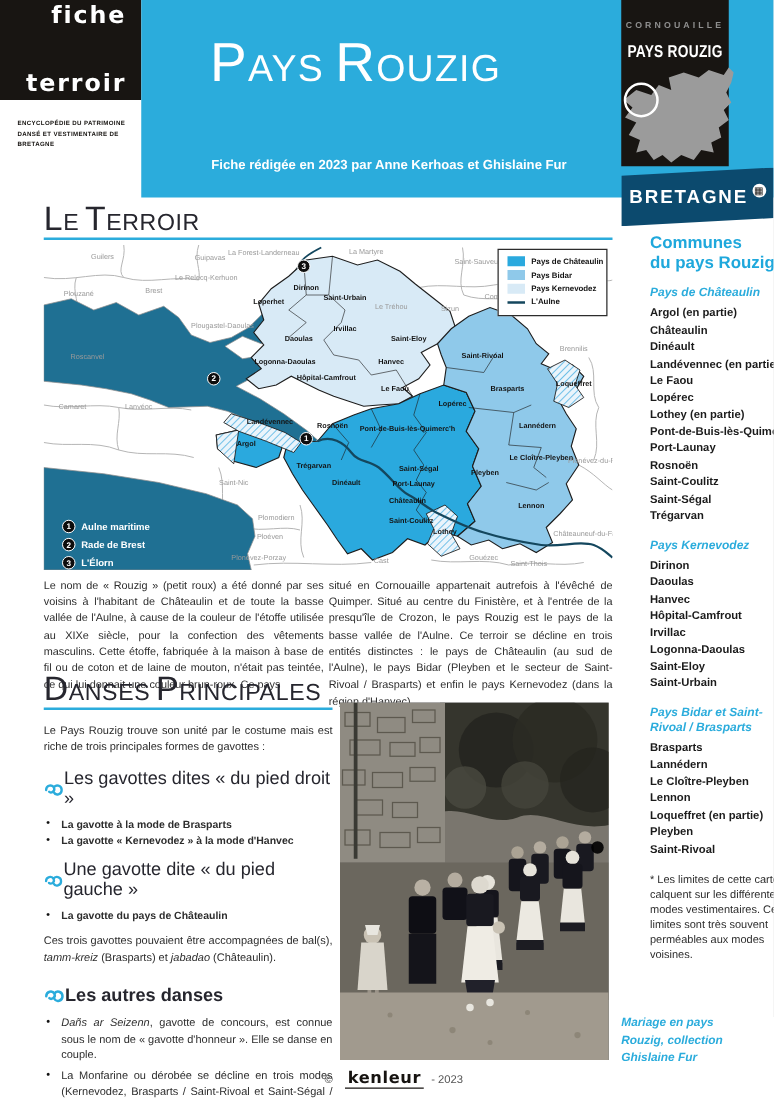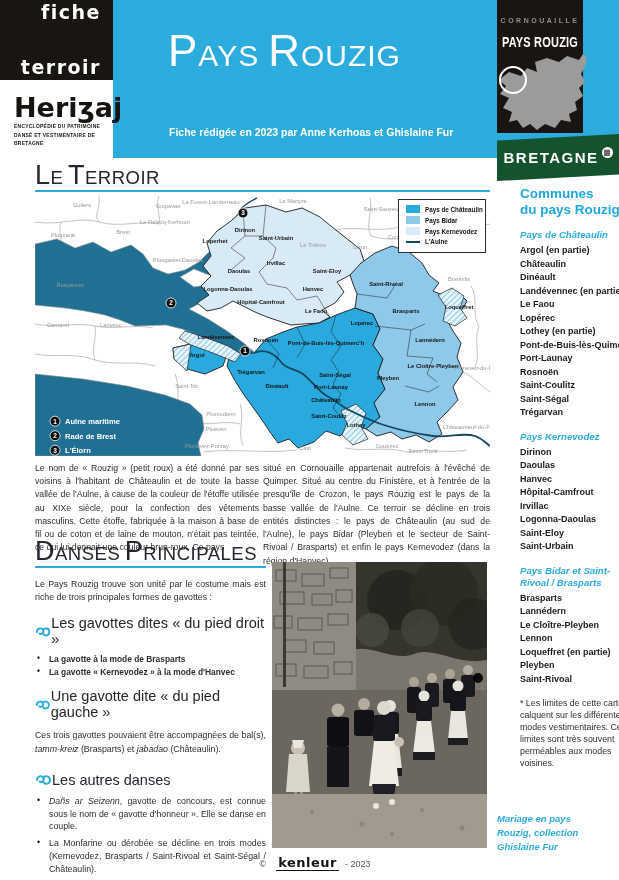--- a/index.html
+++ b/index.html
@@ -90,7 +90,6 @@
   </div>
 
   <div class="heritaj">
-    <div class="word">Heriʒaj</div>
     <div class="tag">ENCYCLOPÉDIE DU PATRIMOINE</div>
     <div class="tag">DANSÉ ET VESTIMENTAIRE DE BRETAGNE</div>
   </div>

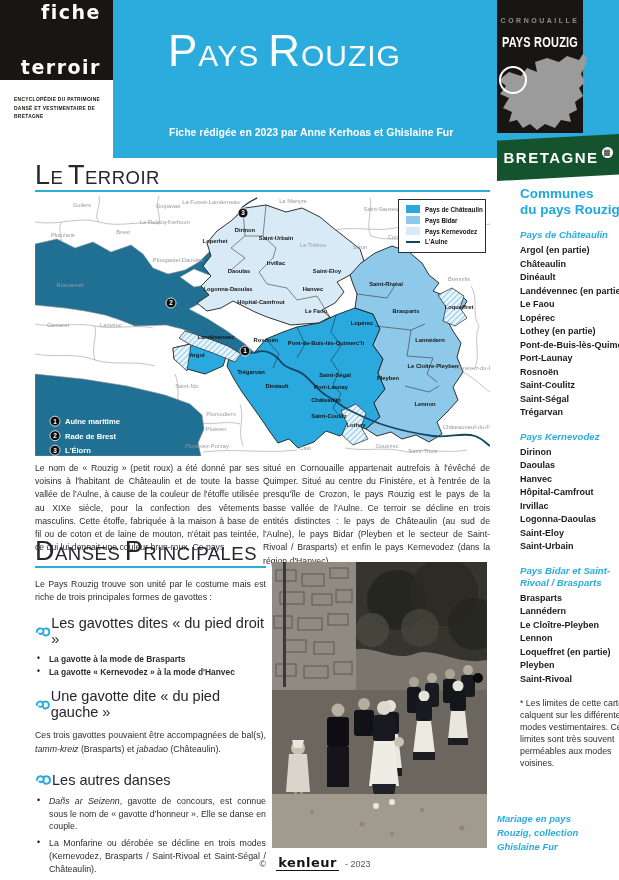--- a/index.html
+++ b/index.html
@@ -23,7 +23,7 @@
   .rp-region{margin-top:17px;text-align:center;color:#8f8f8f;font-size:7px;font-weight:700;letter-spacing:2.5px;}
   .rp-pays{margin-top:12px;text-align:center;color:#fff;font-size:11px;font-weight:700;letter-spacing:.2px;transform:scaleY(1.25);}
   .bzh-map{position:absolute;left:497px;top:50px;z-index:3;}
-  .bretagne-badge{position:absolute;left:497px;top:134px;width:122px;height:47px;background:#14532d;z-index:4;
+  .bretagne-badge{position:absolute;left:497px;top:134px;width:122px;height:47px;background:#0c4a6e;z-index:4;
     clip-path:polygon(0 14%,100% 0,100% 86%,0 100%);display:flex;align-items:center;justify-content:center;gap:3px;}
   .bretagne-badge .txt{color:#fff;font-weight:700;font-size:15px;letter-spacing:1.5px;}
   .bretagne-badge .mark{width:11px;height:11px;border-radius:50%;background:#fff;color:#181512;

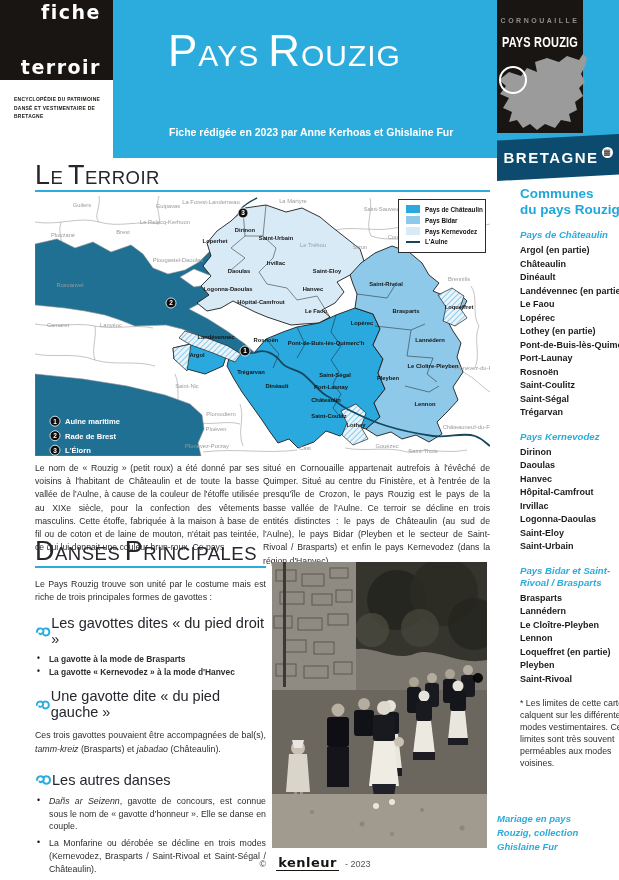--- a/index.html
+++ b/index.html
@@ -323,6 +323,9 @@
       </svg>
       <span class="t">Une gavotte dite « du pied gauche »</span>
     </div>
+    <div class="b-list b-bold">
+        <div class="b-item">La gavotte du pays de Châteaulin</div>
+      </div>
 
     <div class="d-note">
       <span>Ces trois gavottes pouvaient être accompagnées de bal(s), </span><span class="it">tamm-kreiz</span><span> (Brasparts) et </span><span class="it">jabadao</span><span> (Châteaulin).</span>

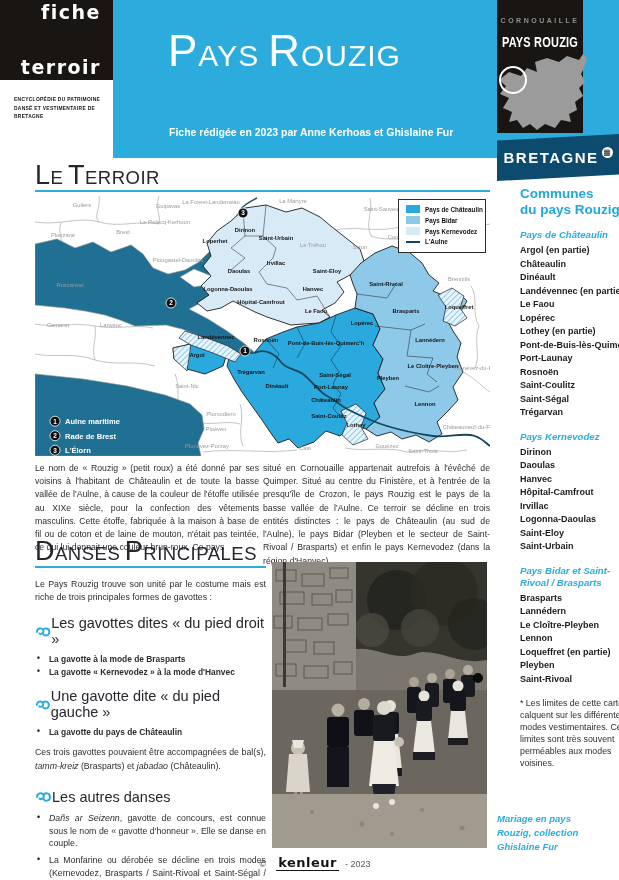--- a/index.html
+++ b/index.html
@@ -331,7 +331,7 @@
       <span>Ces trois gavottes pouvaient être accompagnées de bal(s), </span><span class="it">tamm-kreiz</span><span> (Brasparts) et </span><span class="it">jabadao</span><span> (Châteaulin).</span>
     </div>
 
-    <div class="d-sub" style="margin-top:16px;">
+    <div class="d-sub" style="margin-top:16px;font-weight:bold;">
       <svg width="17" height="13" viewBox="0 0 17 13">
         <path d="M2,7 C2,3 7,2 8.5,5 C10,8 6,10 4.5,8.5 M8.5,5 C10,2 15,3 15,7 C15,11 10,12 8.5,9" fill="none" stroke="#2BACDC" stroke-width="2" stroke-linecap="round"></path>
       </svg>

